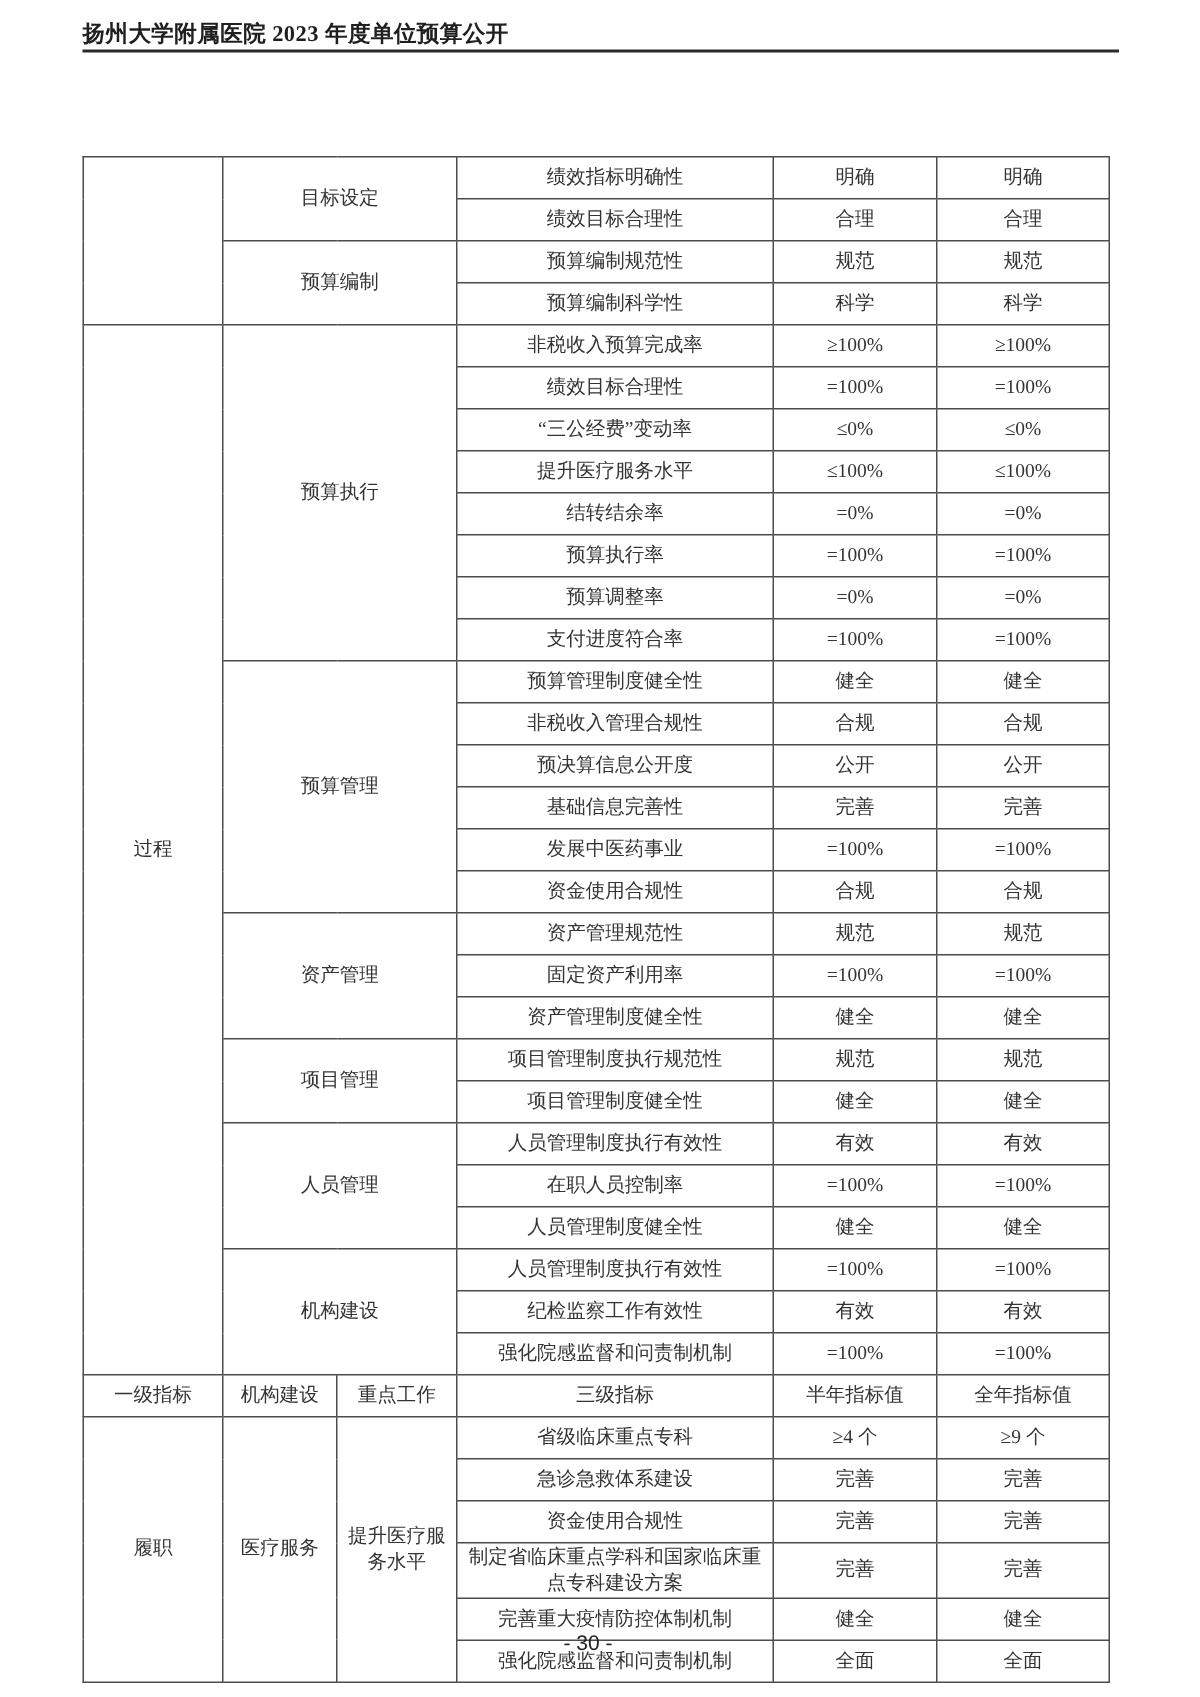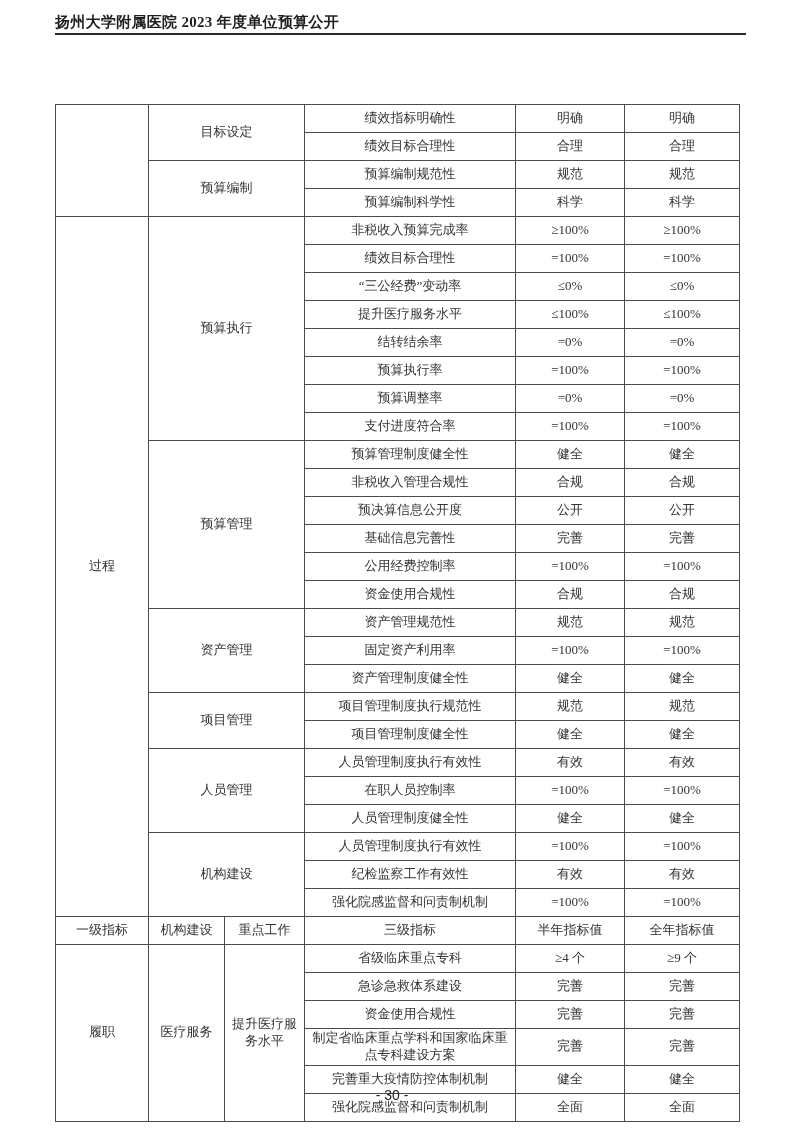--- a/index.html
+++ b/index.html
@@ -141,7 +141,7 @@
       <td>完善</td>
     </tr>
     <tr>
-      <td>公用经费控制率</td>
+      <td>发展中医药事业</td>
       <td>=100%</td>
       <td>=100%</td>
     </tr>

